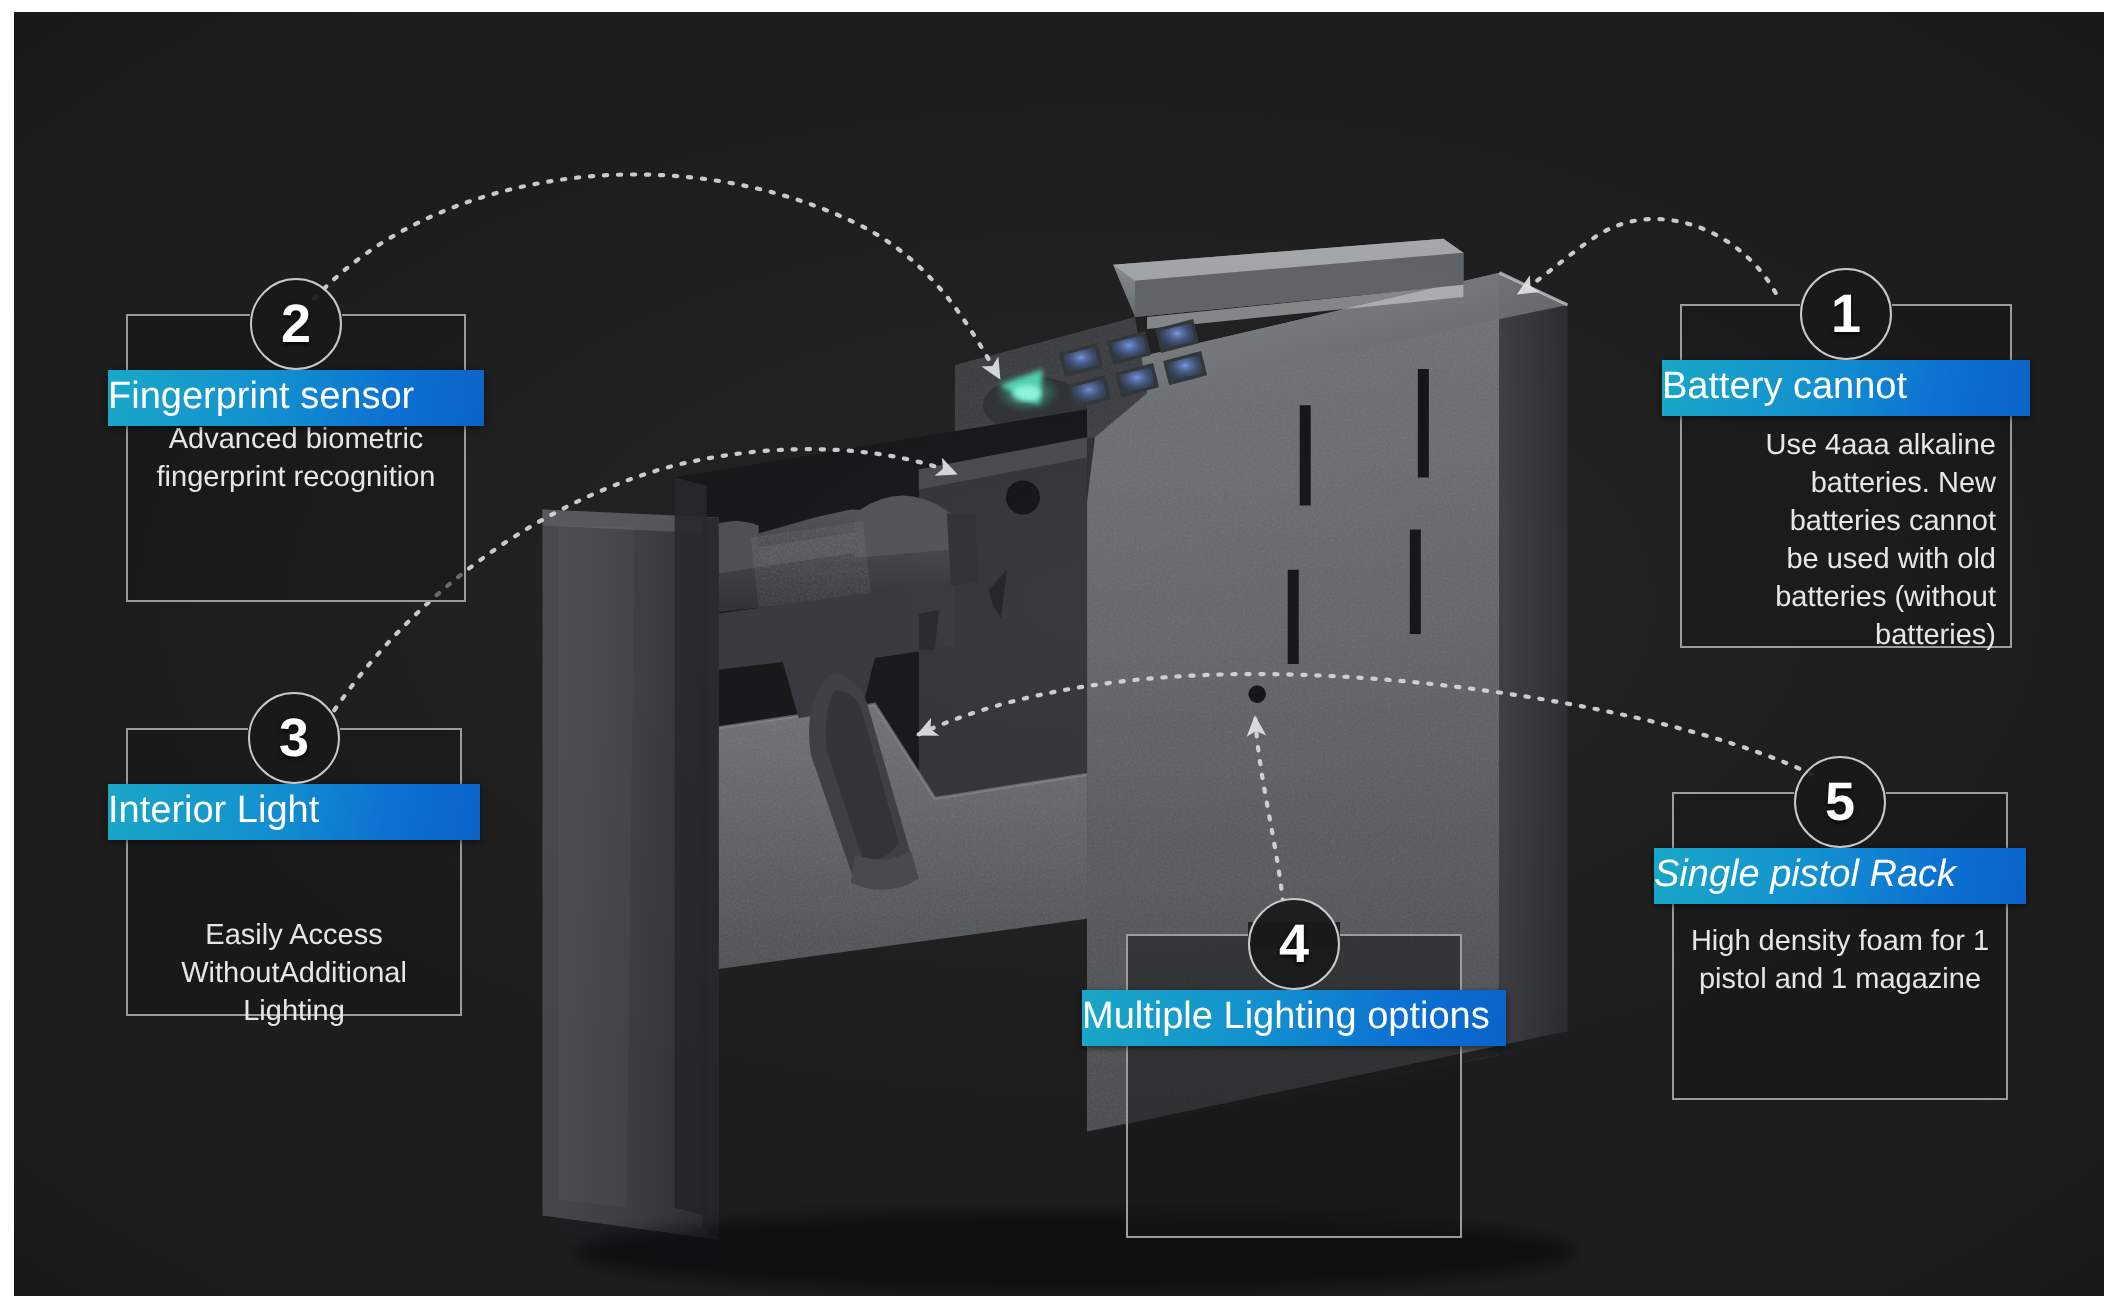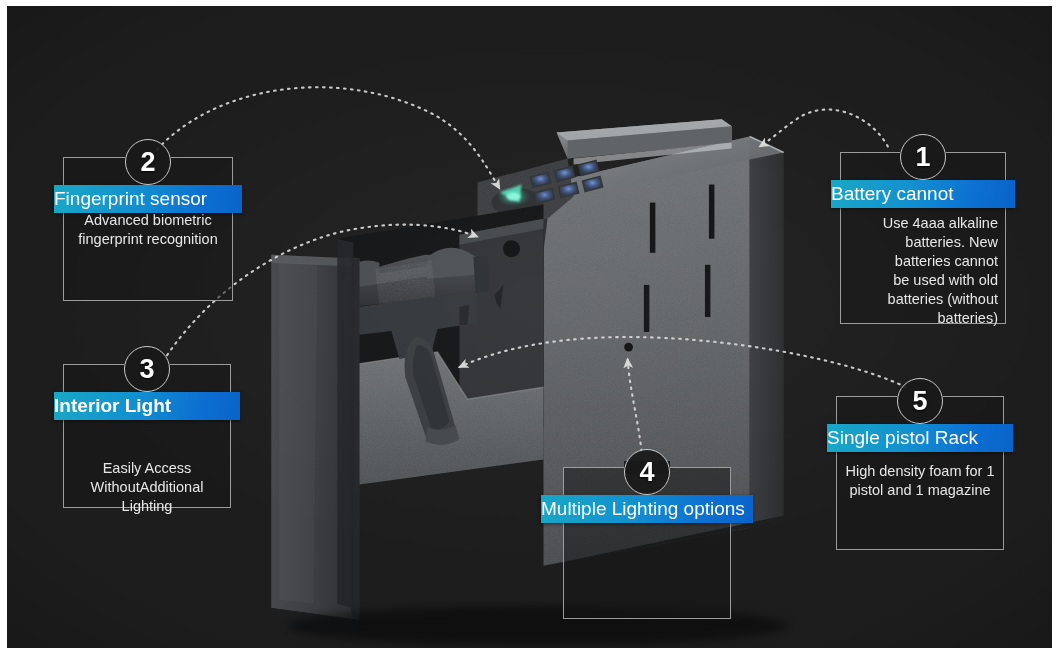--- a/index.html
+++ b/index.html
@@ -73,7 +73,7 @@
   #callout-2 .co-desc{top:72px;text-align:center;}
 
   #callout-3{left:56px;top:340px;width:168px;height:162px;}
-  #callout-3 .co-title{top:46px;font-weight:bold;}
+  #callout-3 .co-title{top:46px;}
   #callout-3 .co-desc{top:82px;margin-top:31px;}
 
   #callout-1{left:833px;top:128px;width:166px;height:190px;}

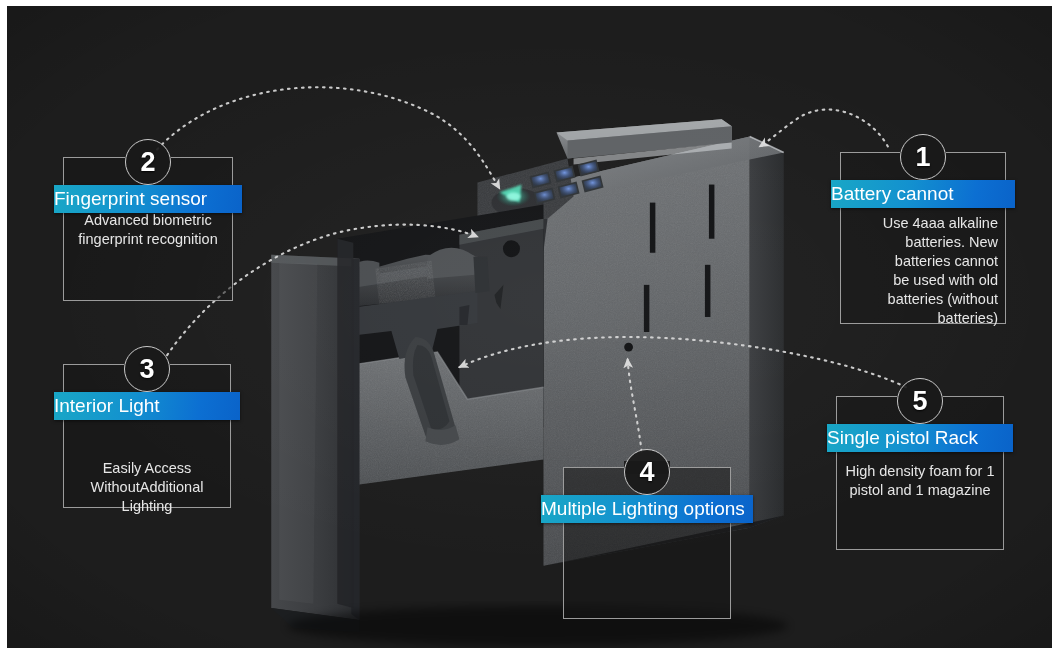--- a/index.html
+++ b/index.html
@@ -81,7 +81,7 @@
   #callout-1 .co-desc{top:80px;}
 
   #callout-5{left:829px;top:372px;width:168px;height:172px;}
-  #callout-5 .co-title{top:46px;}
+  #callout-5 .co-title{top:46px;font-style:italic;}
   #callout-5 .co-desc{top:84px;}
 
   #callout-4{left:556px;top:443px;width:168px;height:170px;}

